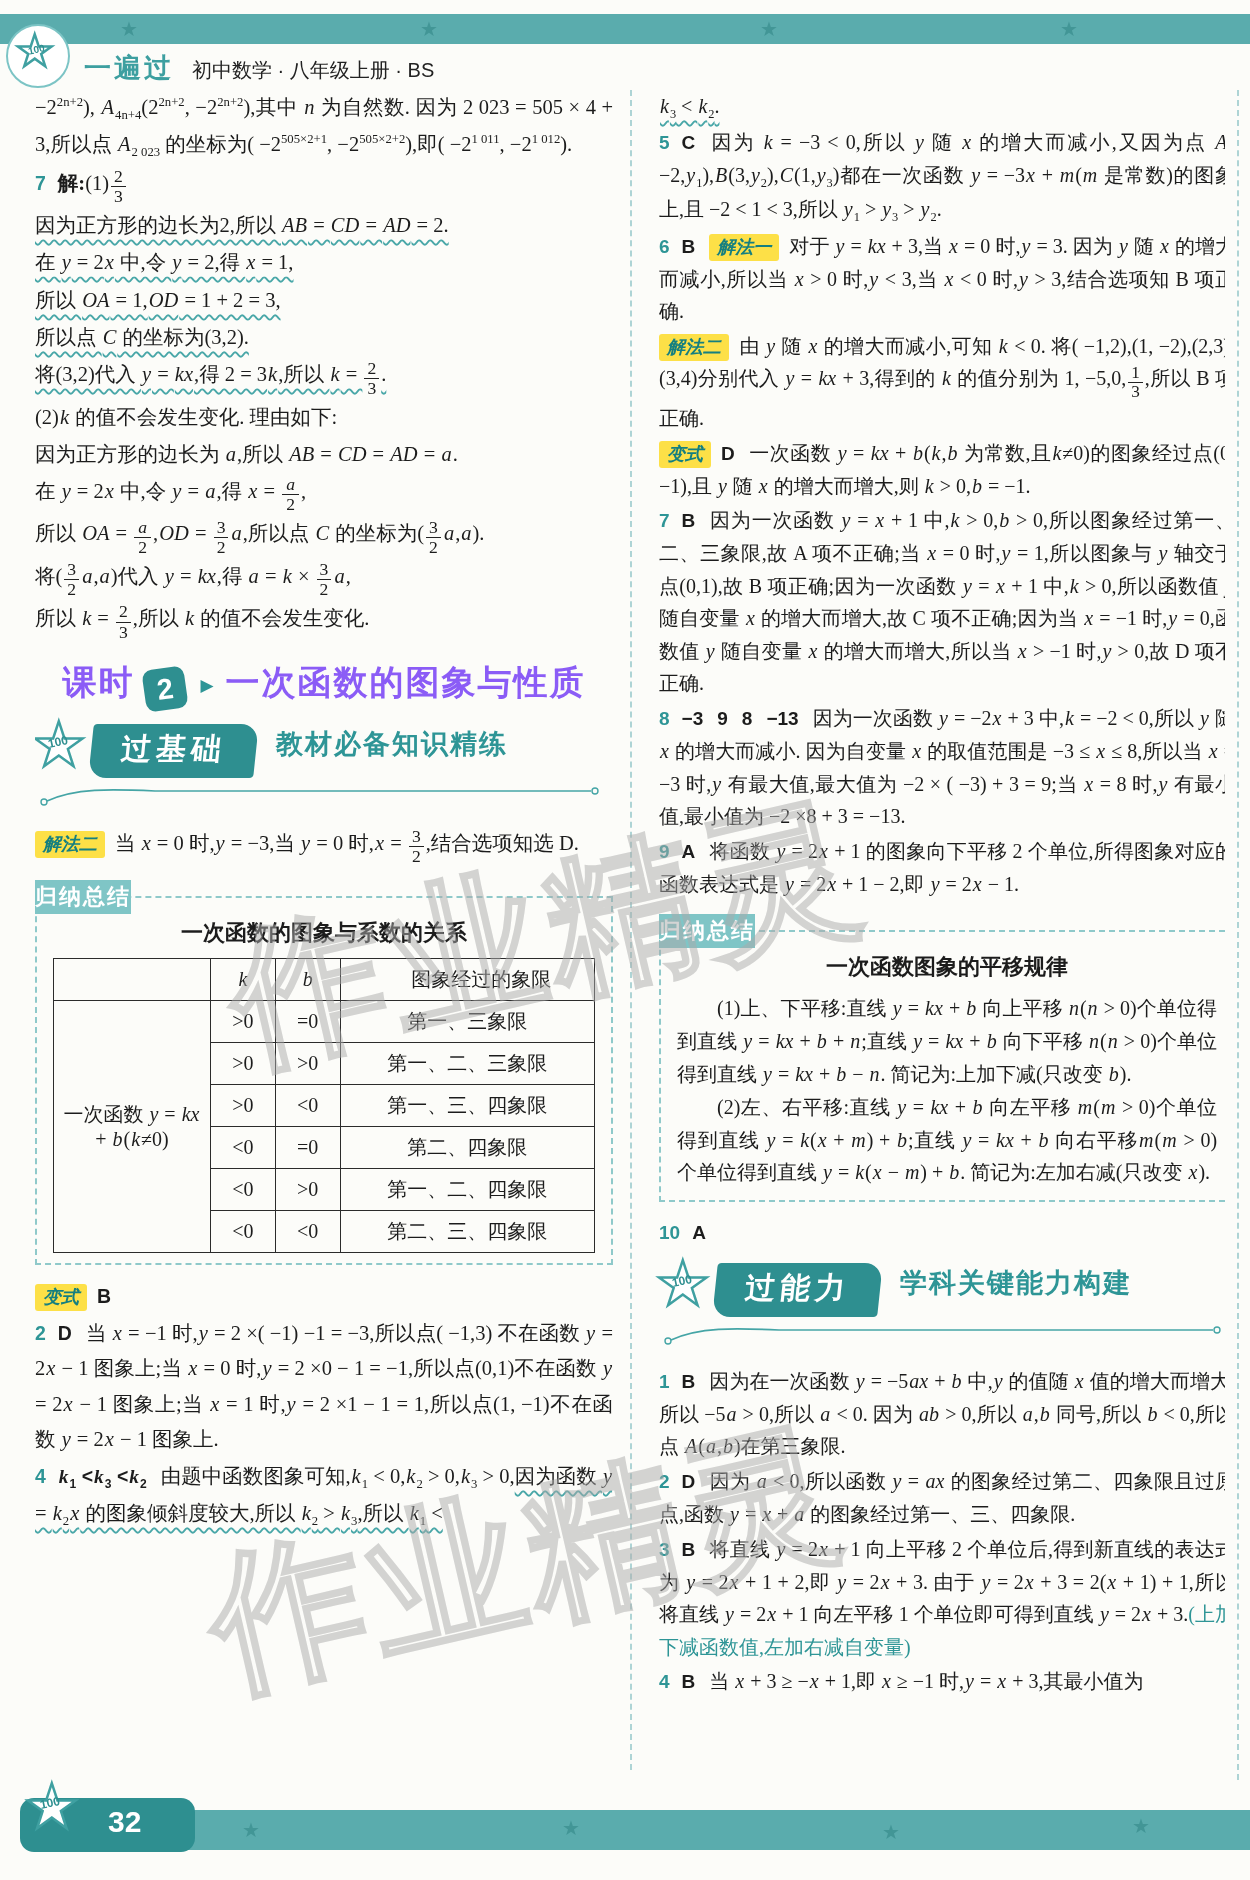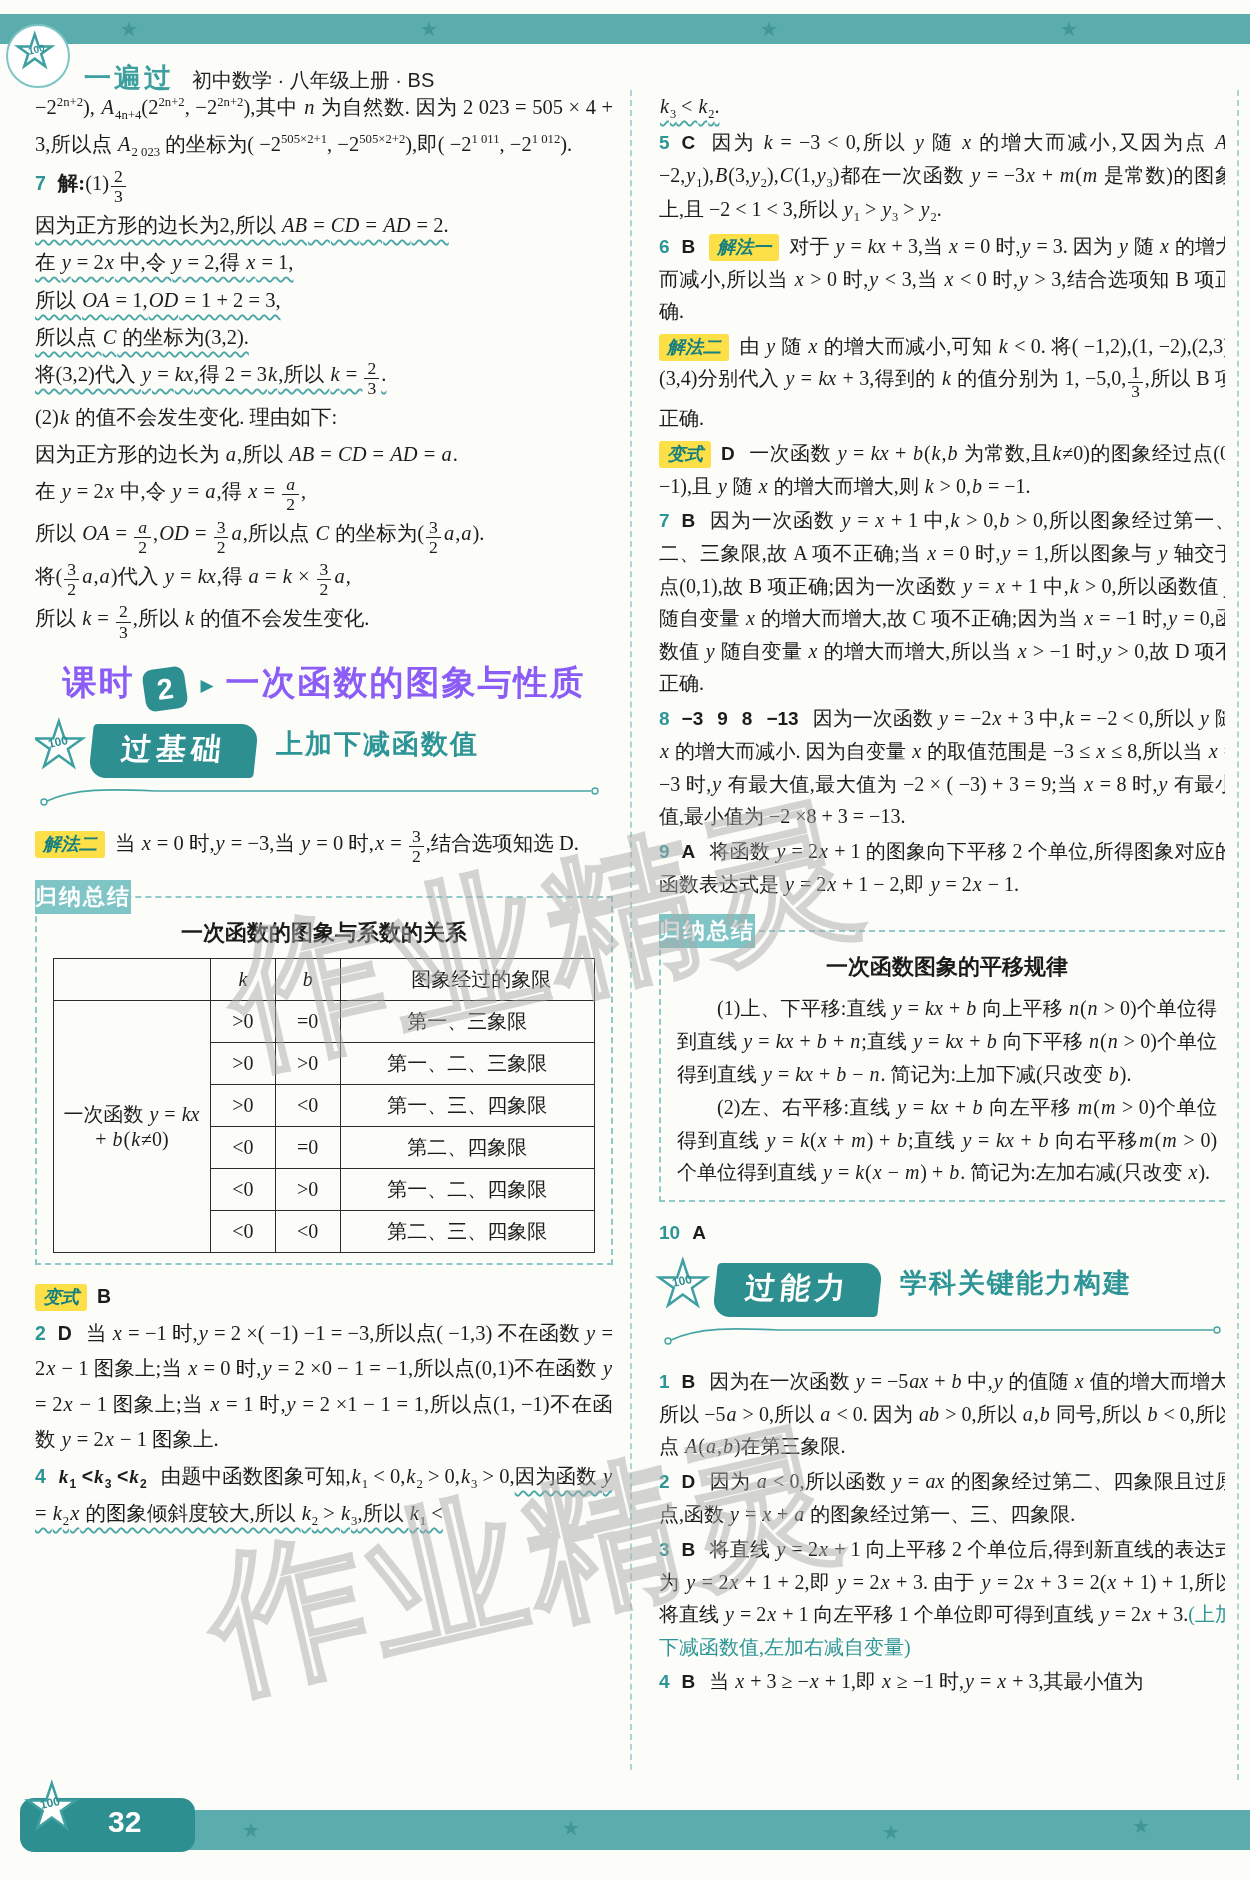--- a/index.html
+++ b/index.html
@@ -15,7 +15,7 @@
        background:#fff;border:2px solid #7cc4c5;z-index:3;}
   .mascot-circle .star-glyph{font-size:44px;left:7px;top:4px;}
   .mascot-circle .star-100{left:20px;top:18px;font-size:10px;}
-  .brand-row{position:absolute;top:60px;left:84px;z-index:3;white-space:nowrap;text-align:right;}
+  .brand-row{position:absolute;top:50px;left:84px;z-index:3;white-space:nowrap;text-align:right;}
   .brand{color:#3d9fa0;font-family:"Liberation Sans",sans-serif;font-weight:bold;font-size:27px;letter-spacing:3px;}
   .brand-sub{color:#222;font-family:"Liberation Sans",sans-serif;font-size:20px;margin-left:14px;}
 

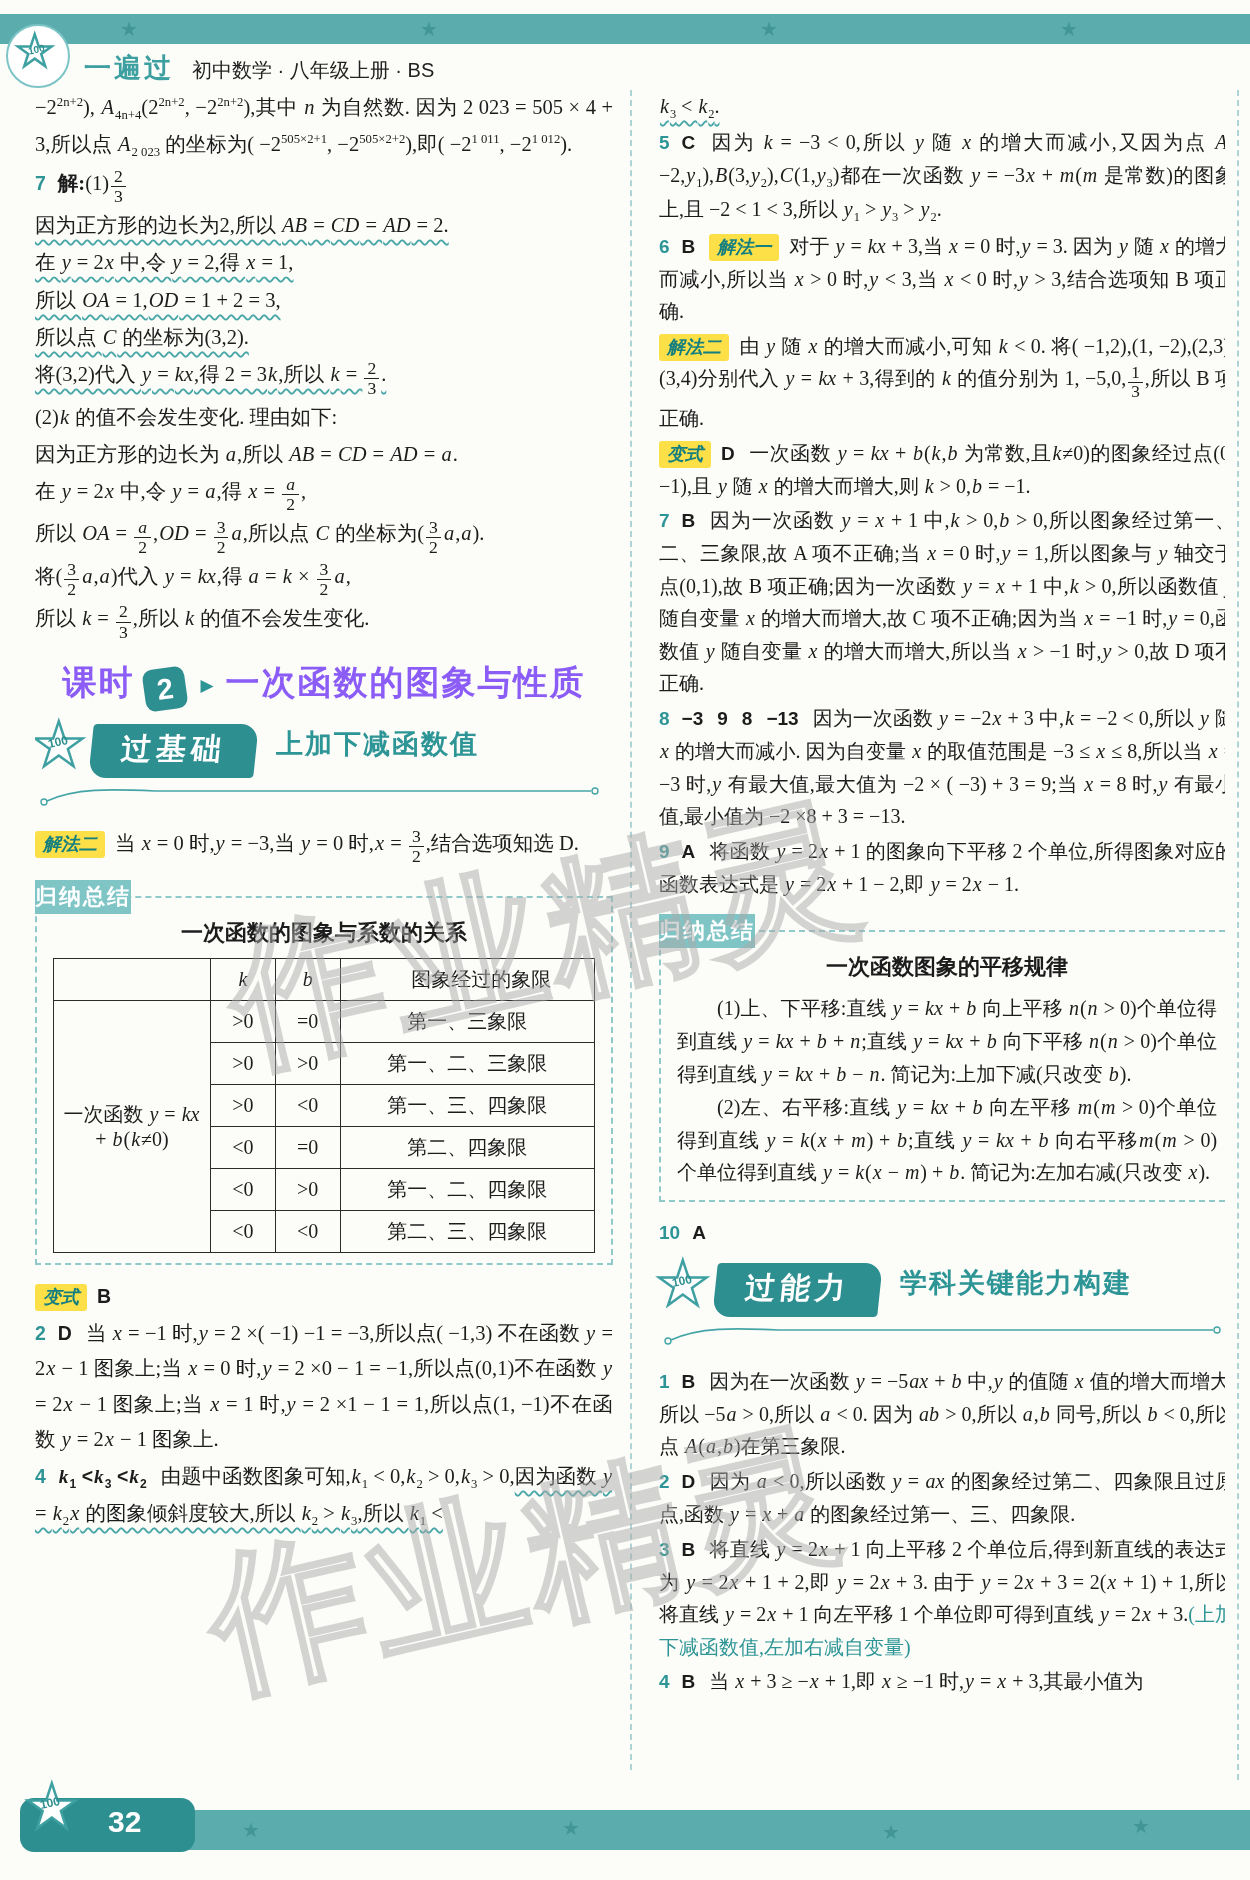--- a/index.html
+++ b/index.html
@@ -145,7 +145,7 @@
           <span class="star-100" data-name="star-100-label">100</span>
         </span>
         <span class="badge-chip" data-name="section-badge-label">过基础</span>
-        <span class="badge-sub" data-name="section-subtitle">上加下减函数值</span>
+        <span class="badge-sub" data-name="section-subtitle">教材必备知识精练</span>
         <svg class="badge-line" data-name="badge-underline" width="578" height="22" viewBox="0 0 578 22">
           <path d="M12 17 C 40 4 75 5 120 7 L 556 7" fill="none" stroke="#45a5a6" stroke-width="1.6"></path>
           <circle cx="9" cy="18" r="3" fill="none" stroke="#45a5a6" stroke-width="1.4"></circle>

